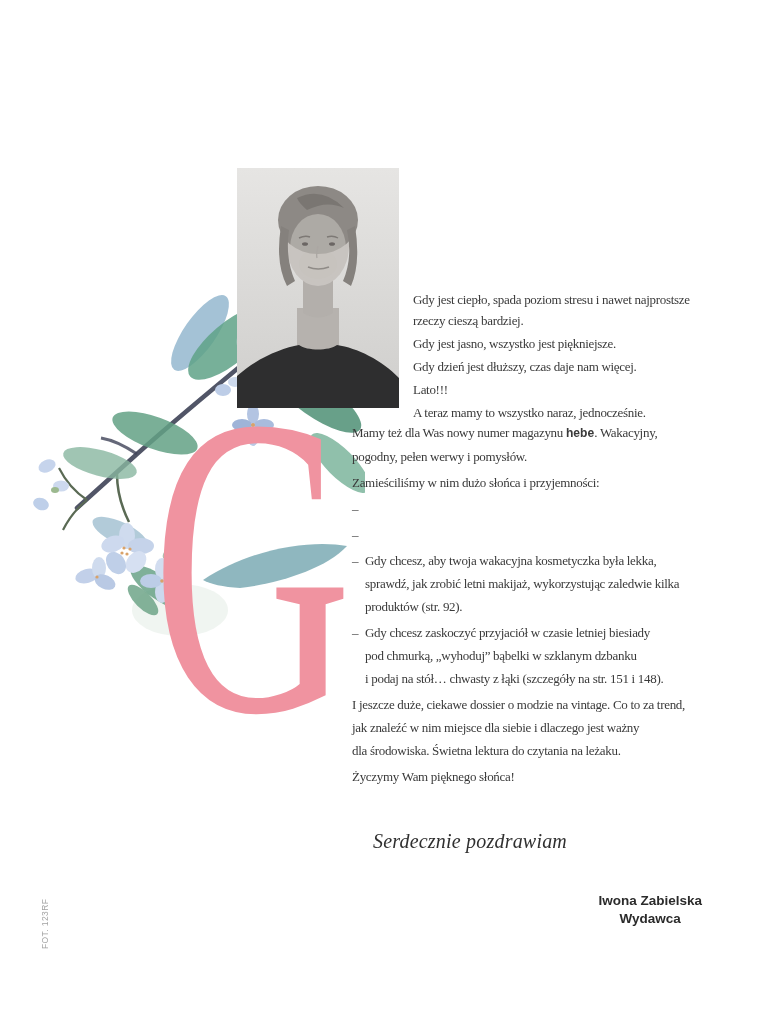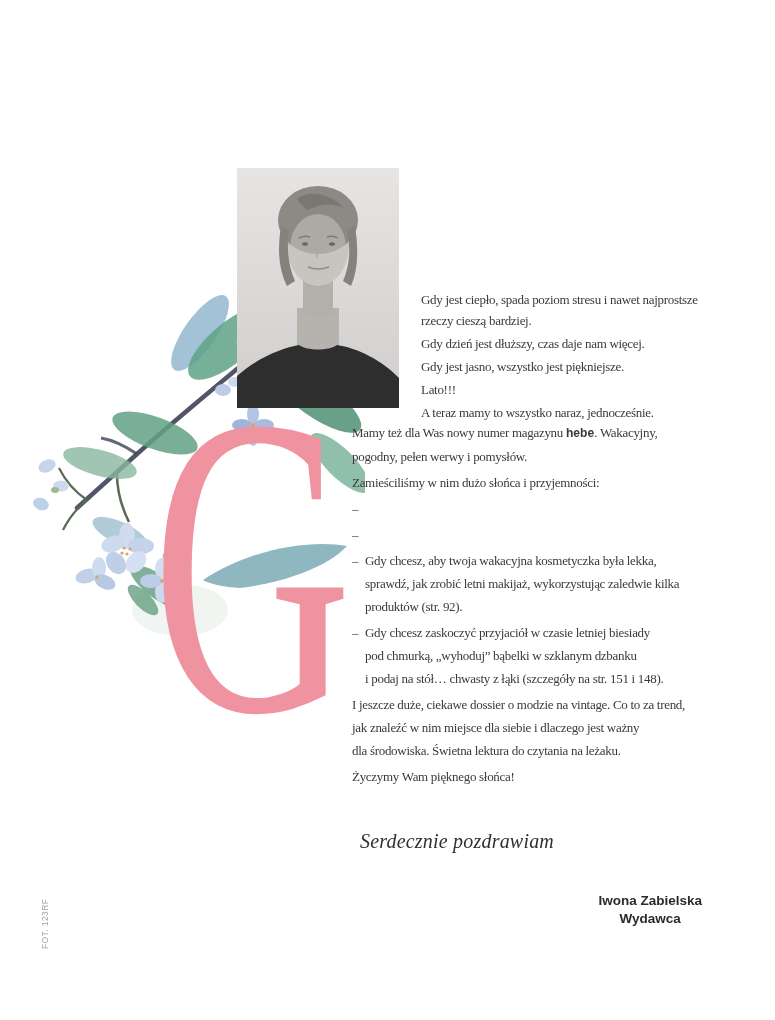--- a/index.html
+++ b/index.html
@@ -15,7 +15,7 @@
   
   .intro{position:absolute;left:413px;top:289px;width:335px;font-size:13px;line-height:21px;
          letter-spacing:-0.3px;z-index:4;}
-  .intro p{margin:0 0 2px 8px;white-space:pre-line;}
+  .intro p{margin:0 0 2px 0;white-space:pre-line;}
 
   
   .main{position:absolute;left:352px;top:421px;width:405px;font-size:13px;line-height:23px;

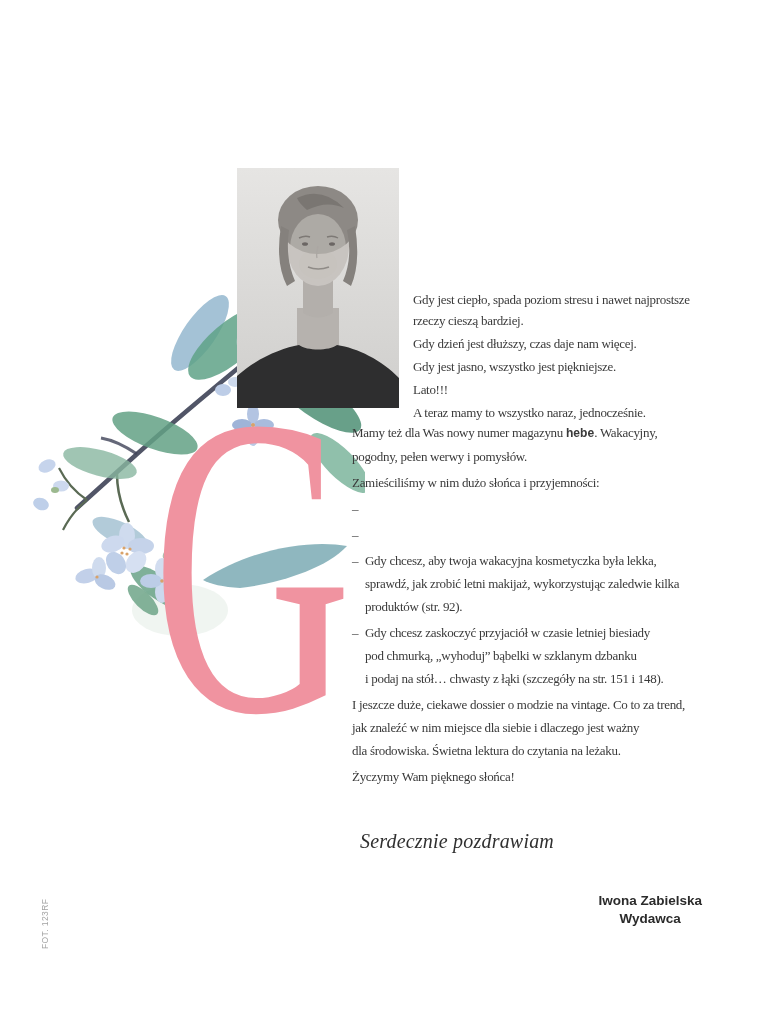--- a/index.html
+++ b/index.html
@@ -133,8 +133,8 @@
   <div class="intro textlayer">
     <p>Gdy jest ciepło, spada poziom stresu i nawet najprostsze
 rzeczy cieszą bardziej.</p>
+    <p>Gdy jest jasno, wszystko jest piękniejsze.</p>
     <p>Gdy dzień jest dłuższy, czas daje nam więcej.</p>
-    <p>Gdy jest jasno, wszystko jest piękniejsze.</p>
     <p>Lato!!!</p>
     <p>A teraz mamy to wszystko naraz, jednocześnie.</p>
   </div>

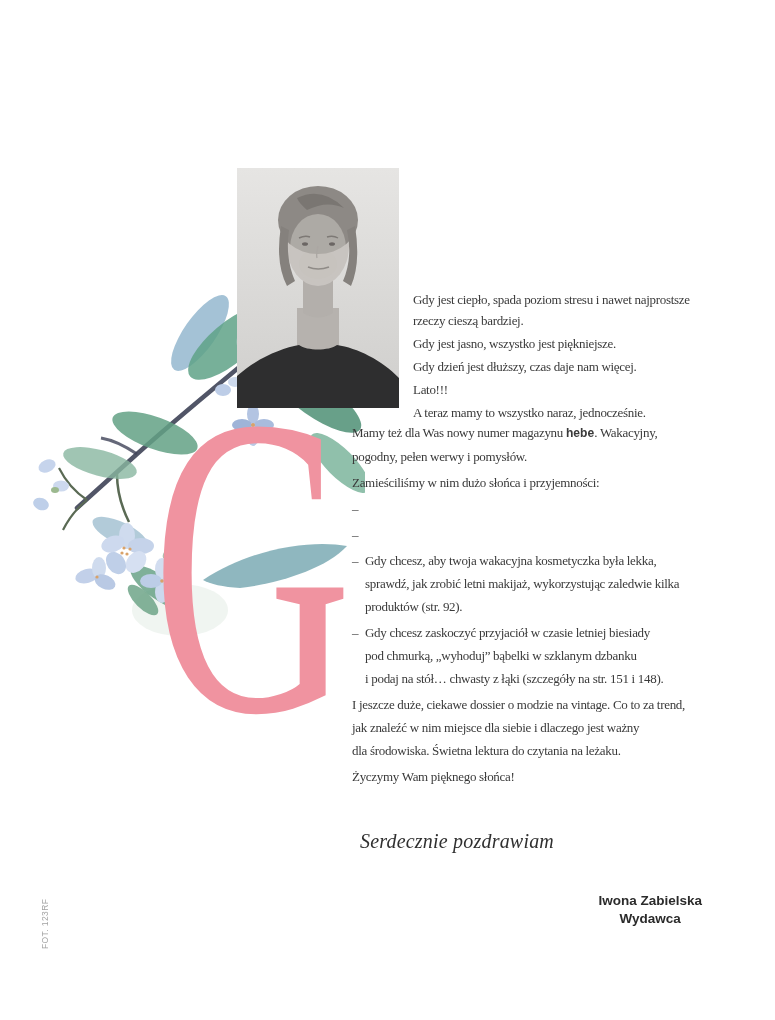--- a/index.html
+++ b/index.html
@@ -27,7 +27,7 @@
   .brand{font-family:"Liberation Sans",sans-serif;font-weight:bold;font-size:12.1px;letter-spacing:0;}
   .it{}
 
-  .closing{position:absolute;left:360px;top:830px;font-size:20px;font-style:italic;
+  .closing{position:absolute;left:373px;top:830px;font-size:20px;font-style:italic;
            color:#303030;letter-spacing:0.2px;z-index:4;}
 
   .byline{position:absolute;right:73px;top:892px;text-align:center;z-index:4;

